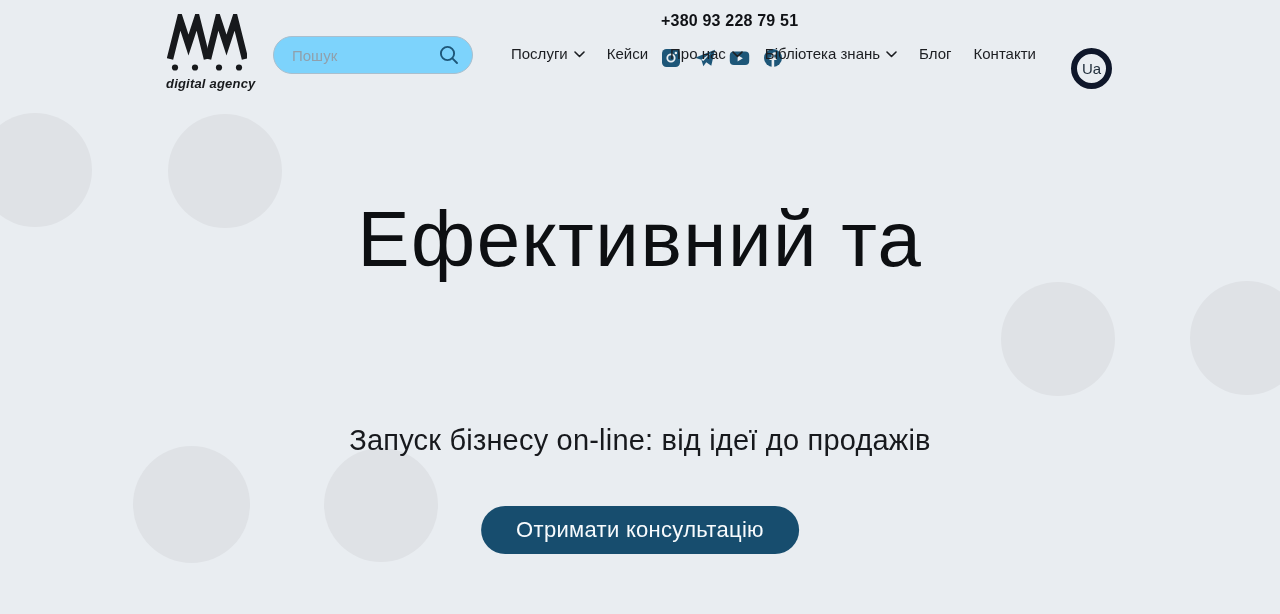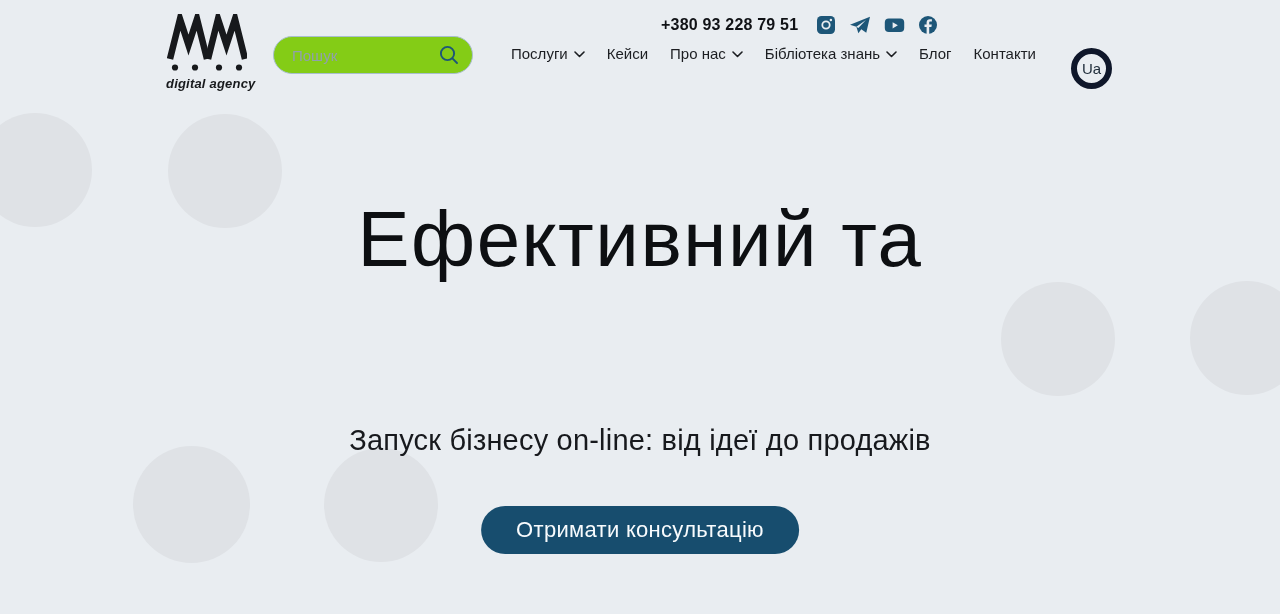--- a/index.html
+++ b/index.html
@@ -36,7 +36,7 @@
   .search-icon { flex:none; display:flex; cursor:pointer; }
   .topline {
     position:absolute; left:661px; top:12px; height:26px;
-    display:flex; align-items:center; gap:18px;
+    display:flex; gap:18px;flex-direction:column;
   }
   .phone { font-size:16px; font-weight:700; color:#101216; letter-spacing:.2px; text-decoration:none; white-space:nowrap; }
   .socials { display:flex; align-items:center; gap:13px; }

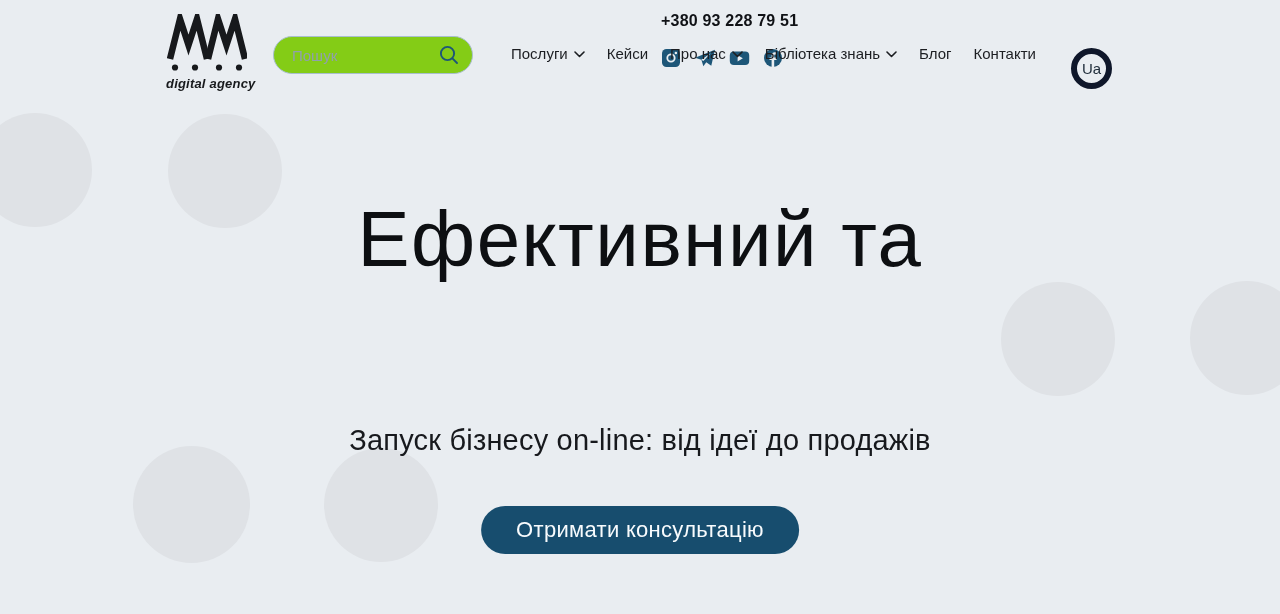--- a/index.html
+++ b/index.html
@@ -25,7 +25,7 @@
   }
   .search {
     position:absolute; left:273px; top:36px; width:200px; height:38px;
-    background:#84cc16; border:1px solid #a9bfce; border-radius:19px;
+    background:#7dd3fc; border:1px solid #a9bfce; border-radius:19px;
     display:flex; align-items:center; padding:0 12px 0 18px;
   }
   .search input {

